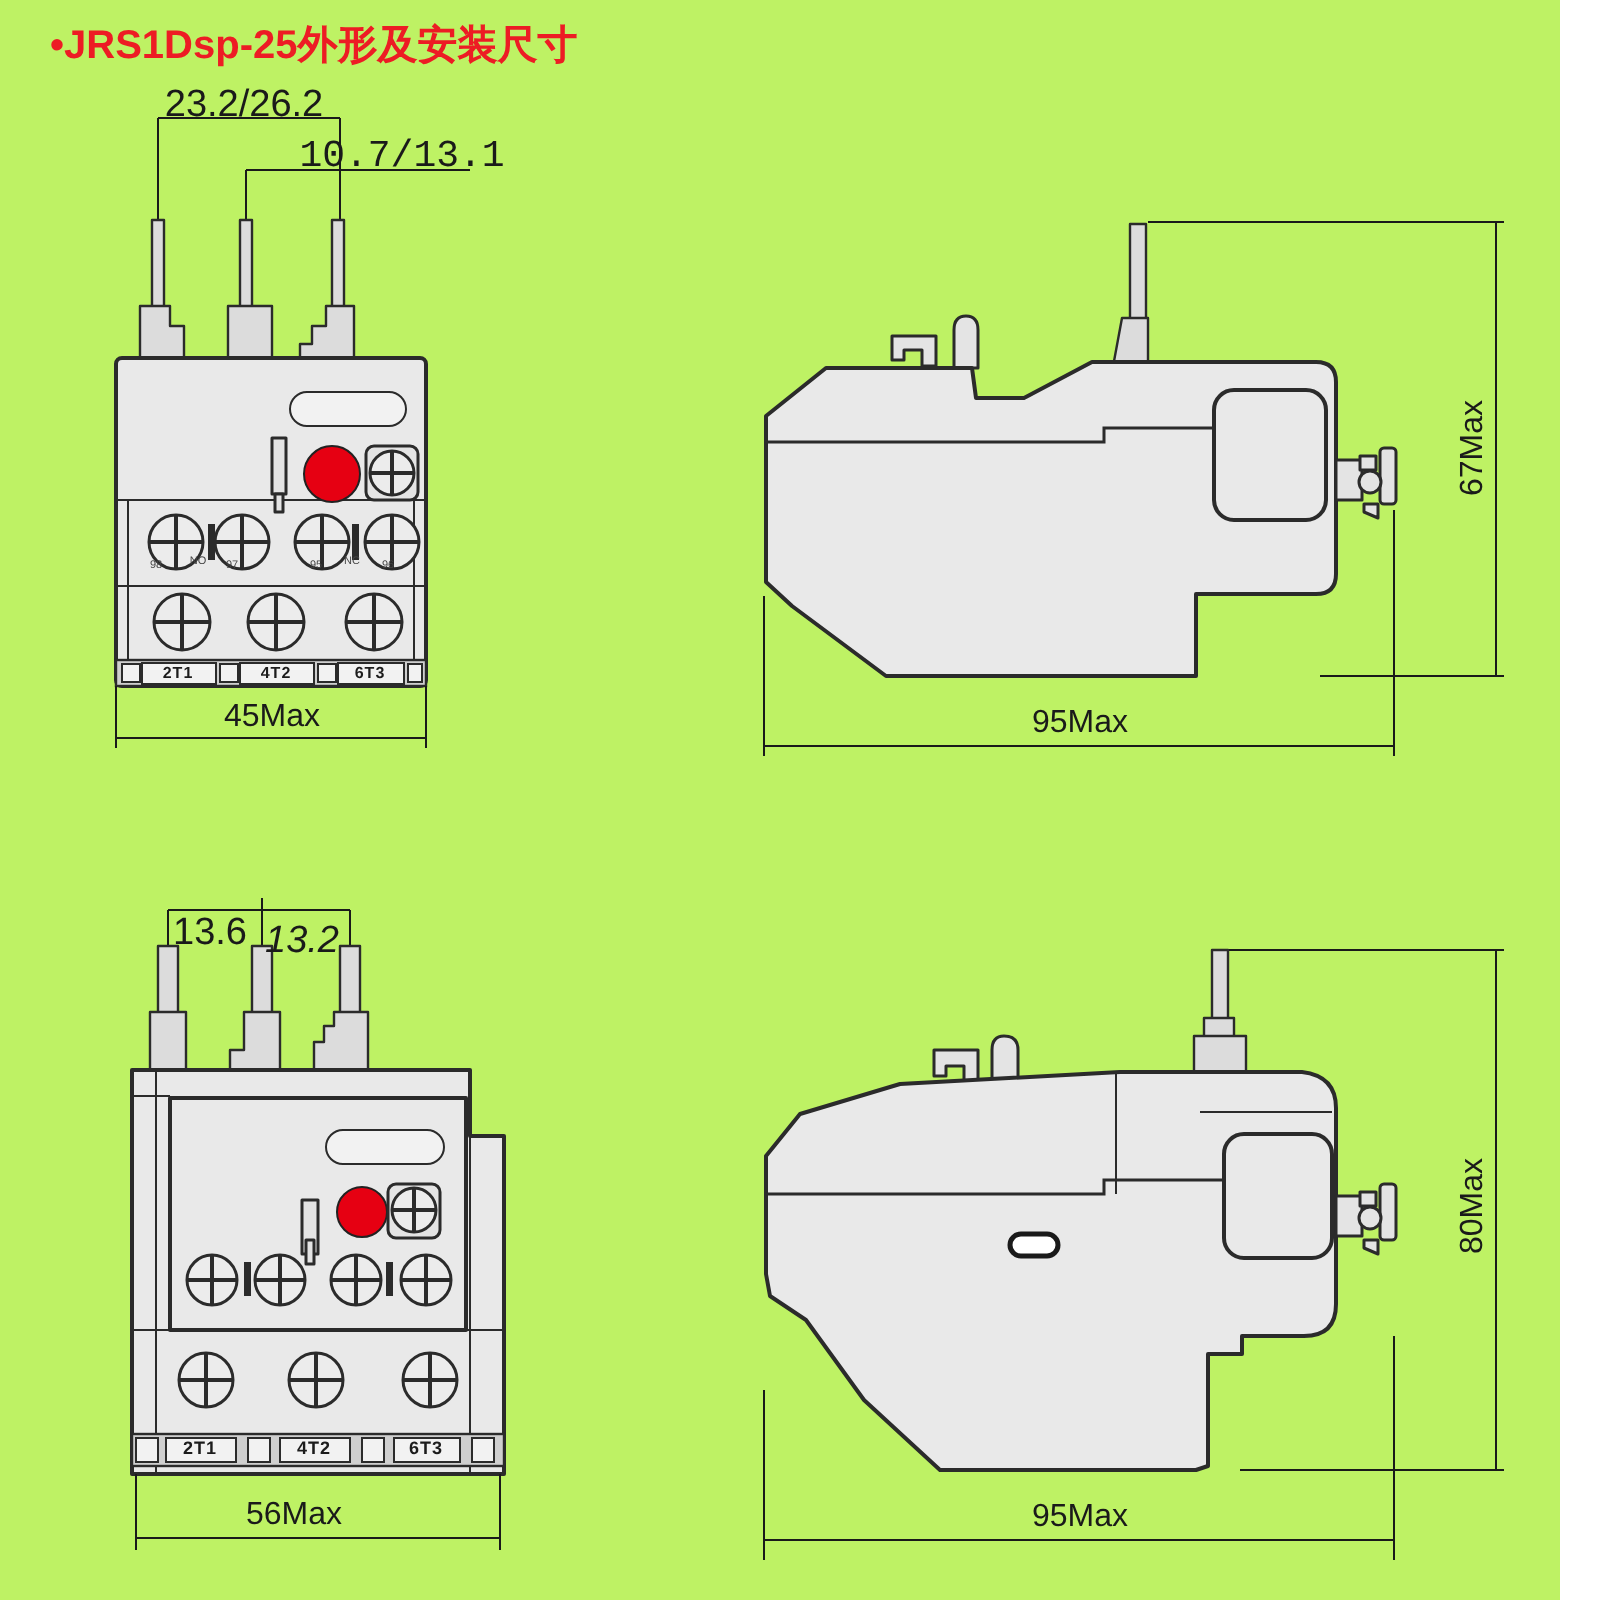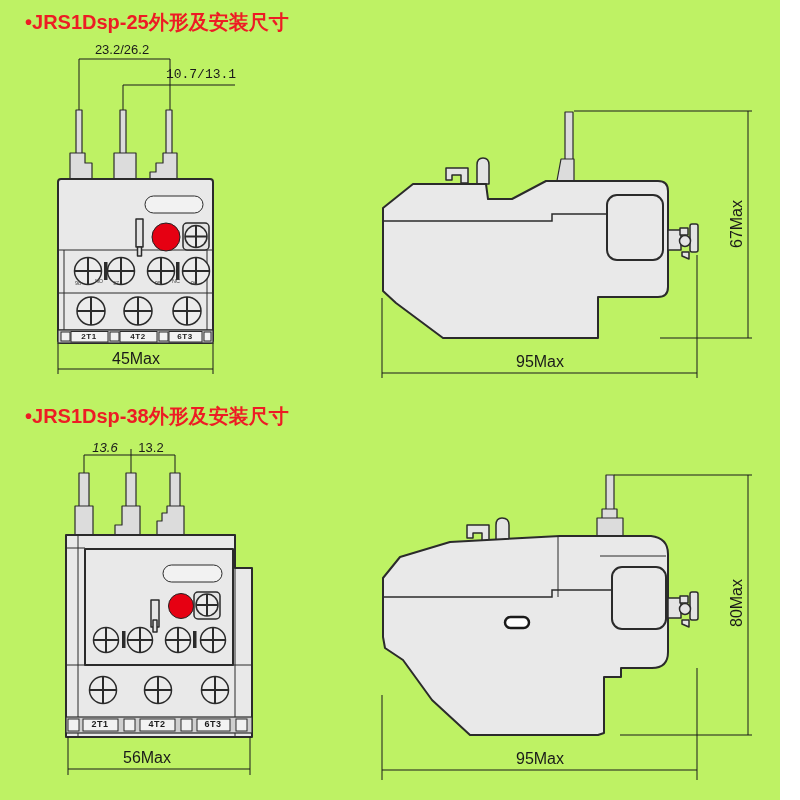--- a/index.html
+++ b/index.html
@@ -6,7 +6,7 @@
   #canvas{position:relative;width:780px;height:800px;background:#bef264;overflow:hidden;
           font-family:"Liberation Sans", sans-serif;}
   .title{position:absolute;color:#ed1c24;font-weight:bold;font-size:20px;white-space:nowrap;}
-  .dim{position:absolute;color:#1a1a1a;font-size:13px;white-space:nowrap;transform:translateX(-50%);}
+  .dim{position:absolute;color:#1a1a1a;font-size:19px;white-space:nowrap;transform:translateX(-50%);}
   .dim16{position:absolute;color:#1a1a1a;font-size:16px;white-space:nowrap;transform:translateX(-50%);text-align:center;}
   .dimv{position:absolute;color:#1a1a1a;font-size:16px;white-space:nowrap;
         transform:translate(-50%,-50%) rotate(-90deg);}

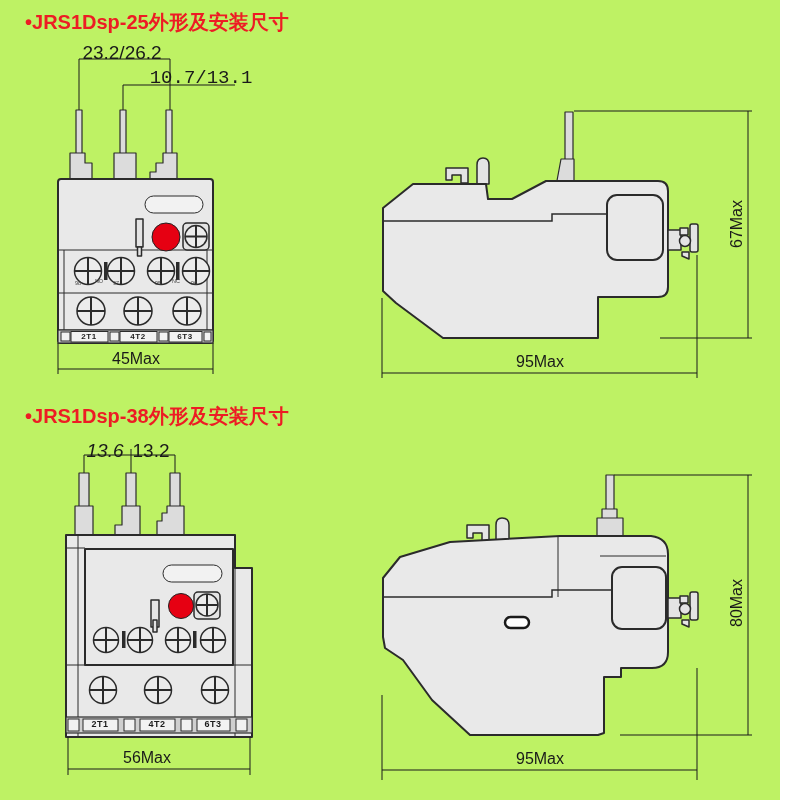--- a/index.html
+++ b/index.html
@@ -162,7 +162,6 @@
   <div class="dim16" style="left:540px;top:353px;">95Max</div>
   <div class="dimv" style="left:737px;top:224px;">67Max</div>
 
-  <div class="title" style="left:25px;top:403px;">•JRS1Dsp-38外形及安装尺寸</div>
 
   <svg style="left:45px;top:445px;width:220px;height:345px" viewBox="45 445 220 345">
     <g class="dimline">

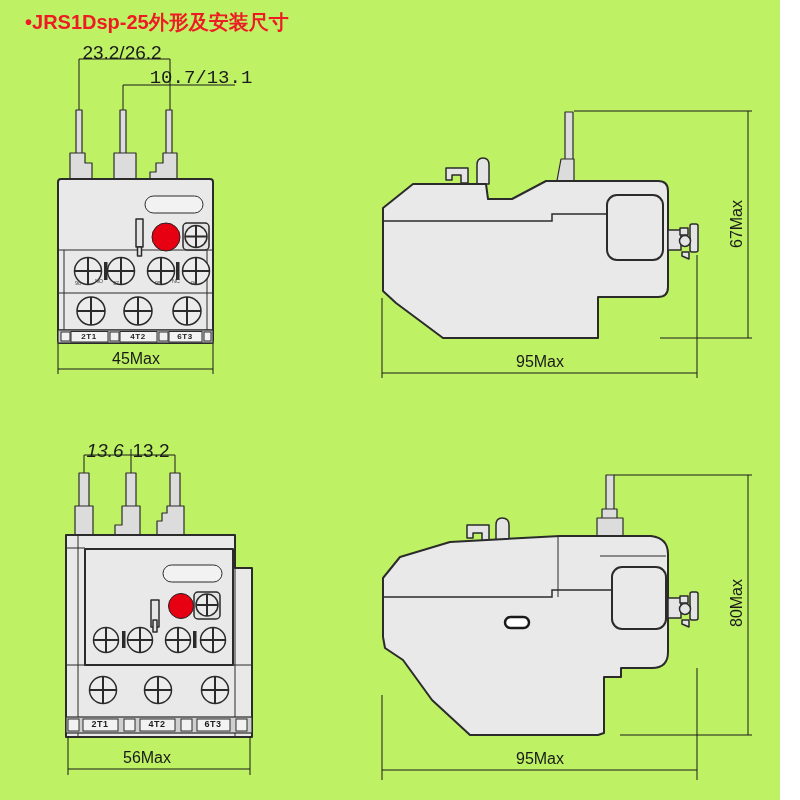--- a/index.html
+++ b/index.html
@@ -276,7 +276,7 @@
     </g>
   </svg>
 
-  <div class="dim" style="left:105px;top:440px;font-style:italic;">13.6</div>
+  <div class="dim" style="left:105px;top:456px;">13.6</div>
   <div class="dim" style="left:151px;top:440px;">13.2</div>
   <div class="dim16" style="left:147px;top:749px;">56Max</div>
   <div class="term9" style="left:100px;top:719px;">2T1</div>

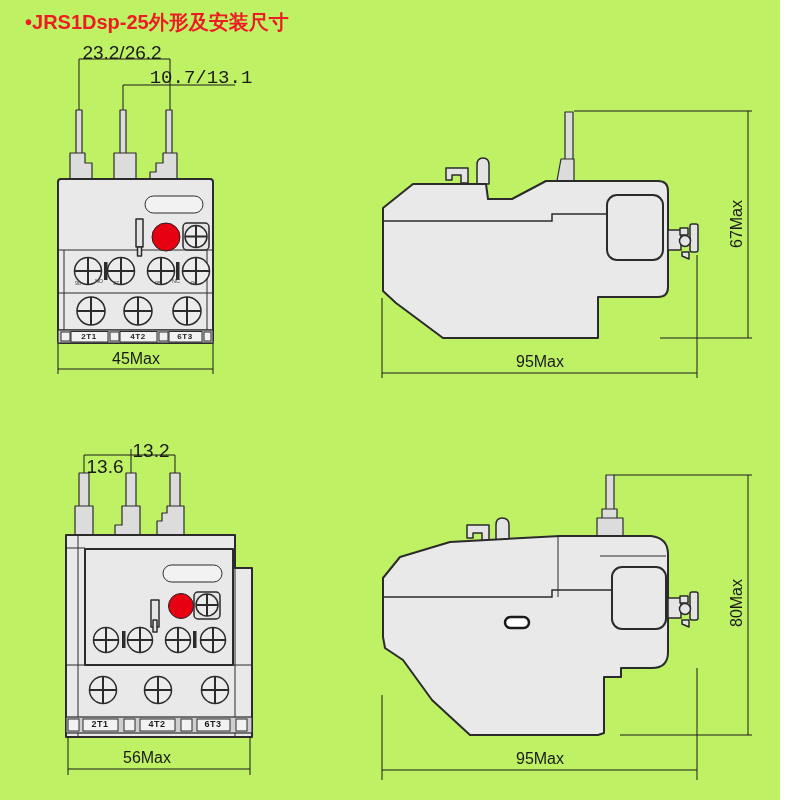--- a/index.html
+++ b/index.html
@@ -277,7 +277,7 @@
   </svg>
 
   <div class="dim" style="left:105px;top:456px;">13.6</div>
-  <div class="dim" style="left:151px;top:440px;">13.2</div>
+  <div class="dim" style="left:151px;top:460px;font-style:italic;">13.2</div>
   <div class="dim16" style="left:147px;top:749px;">56Max</div>
   <div class="term9" style="left:100px;top:719px;">2T1</div>
   <div class="term9" style="left:157px;top:719px;">4T2</div>

